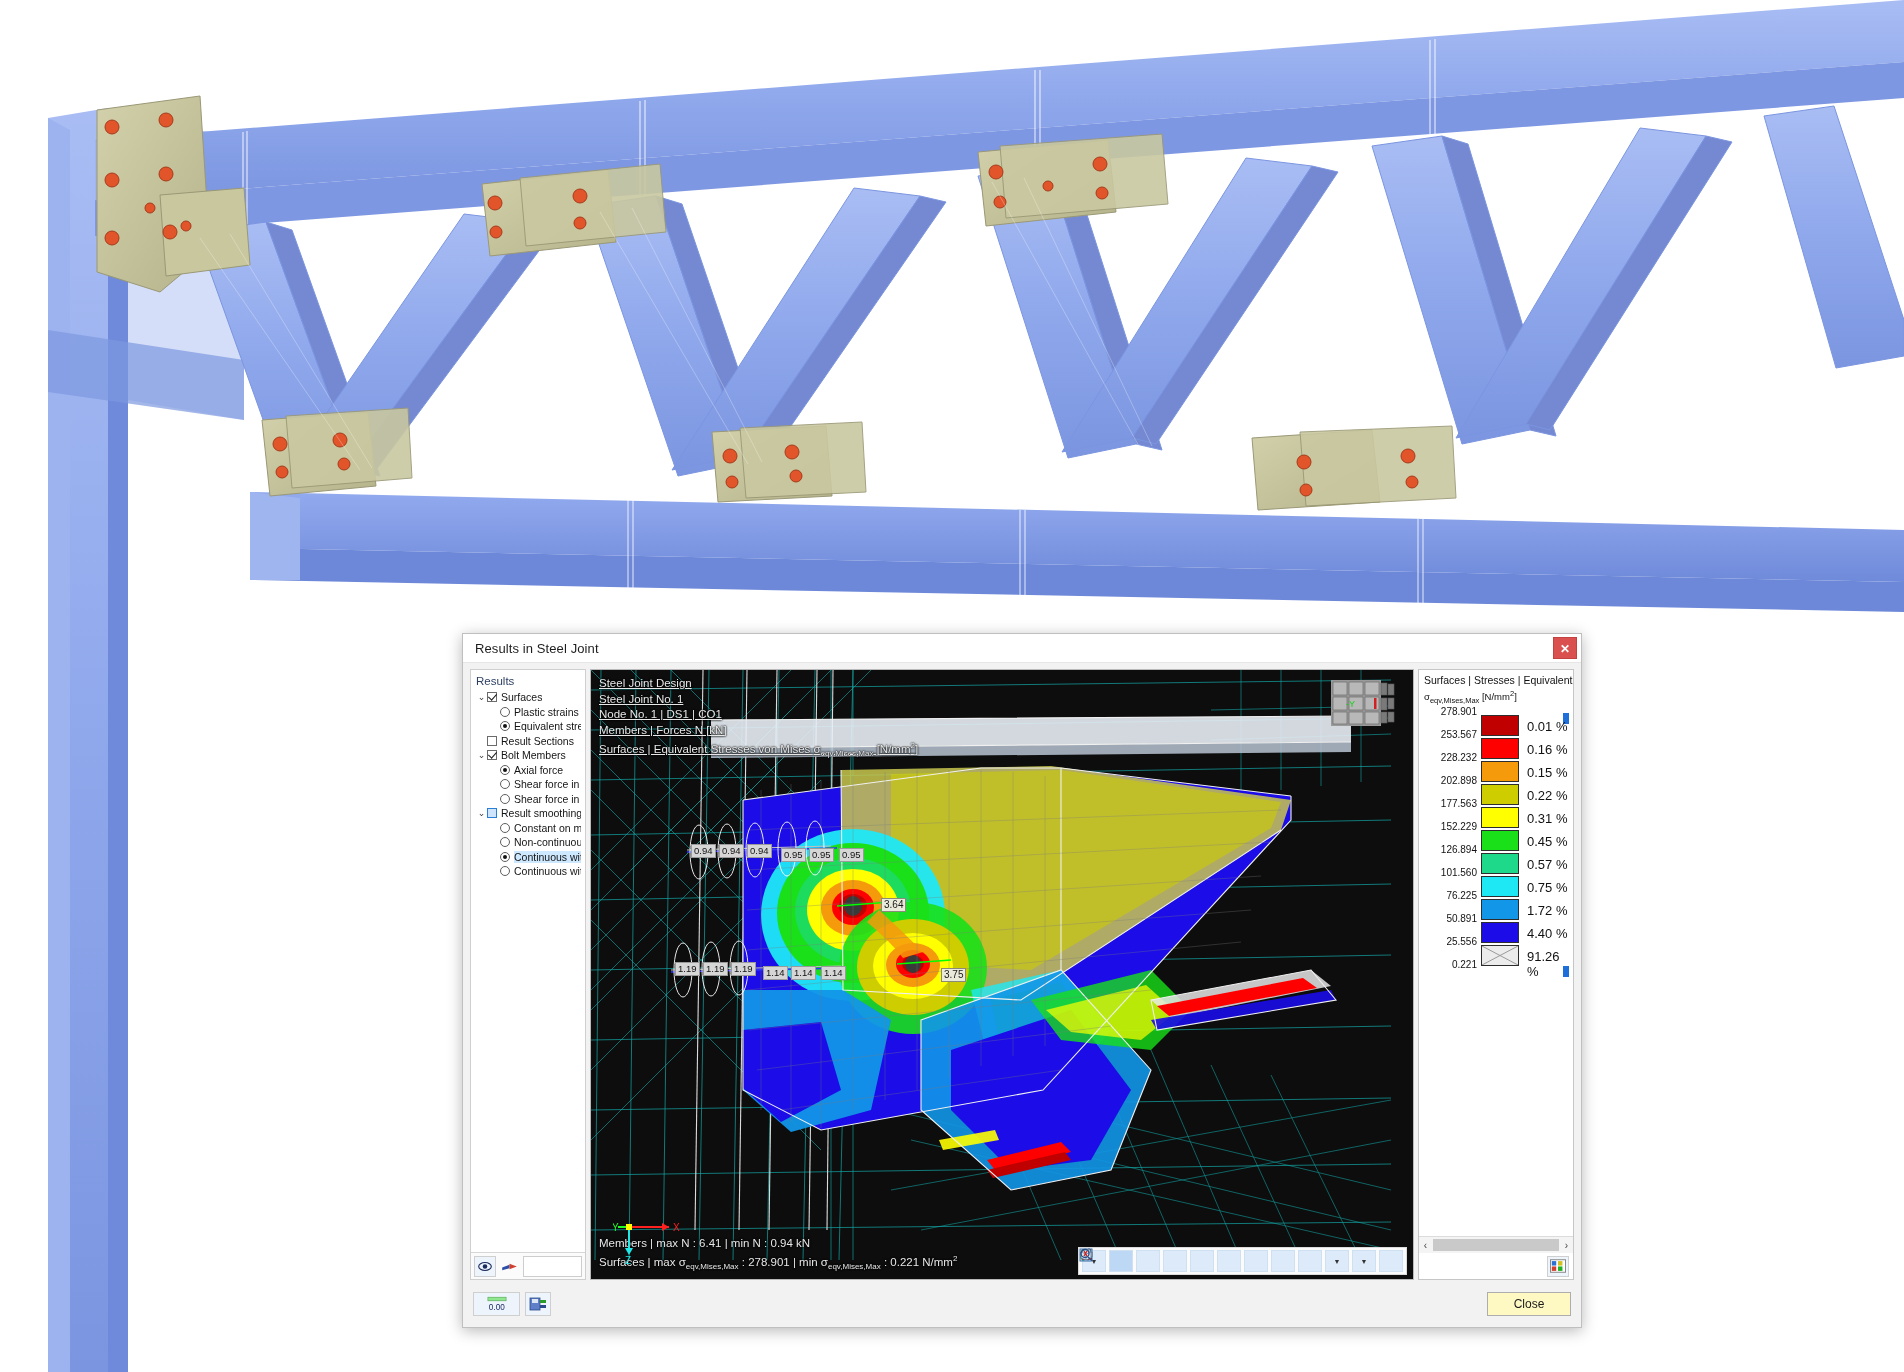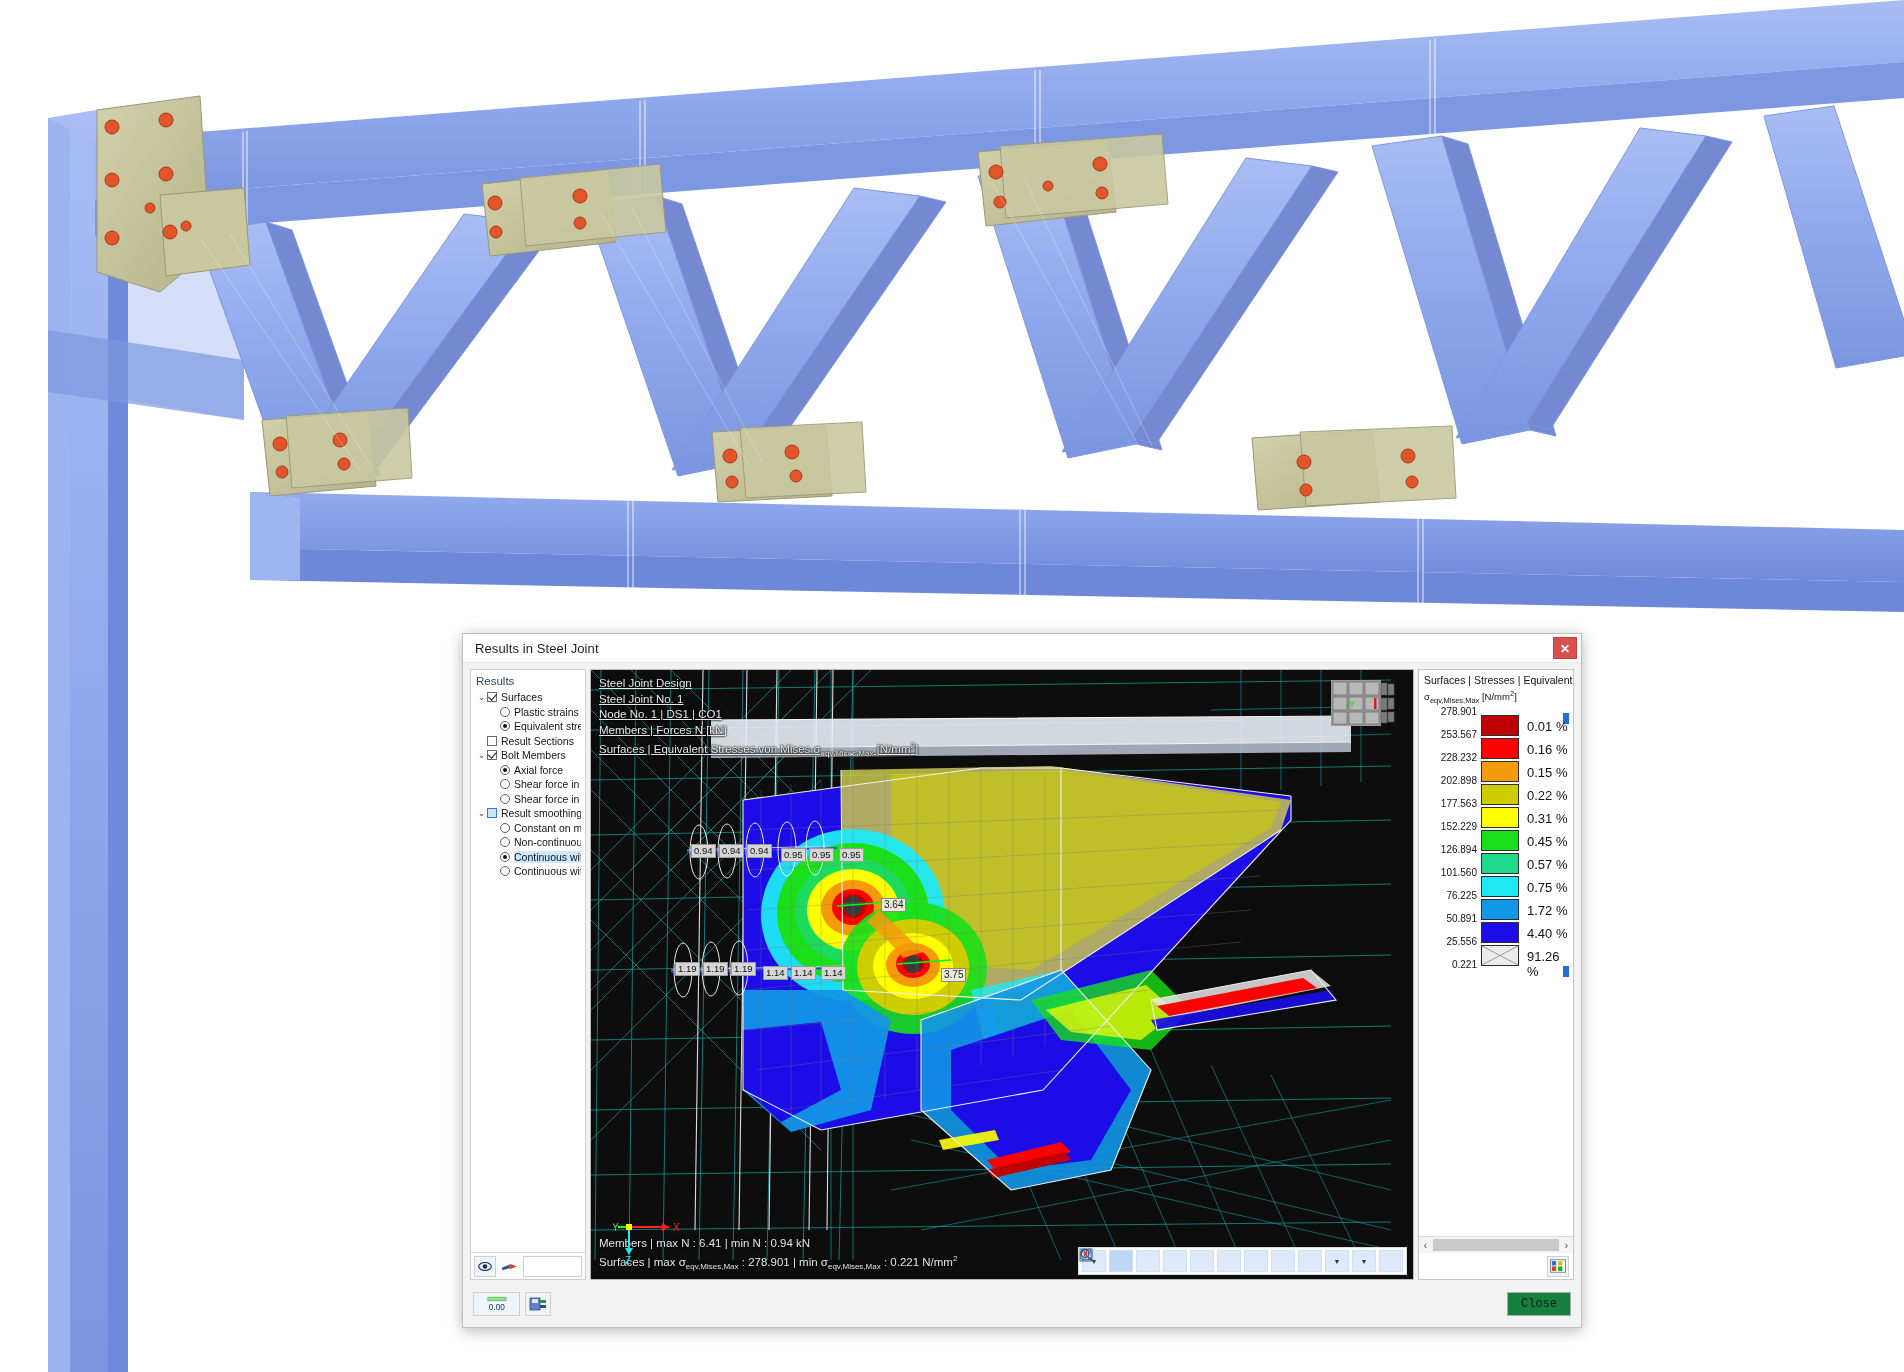--- a/index.html
+++ b/index.html
@@ -113,8 +113,8 @@
   
   #dlgfoot { height: 47px; display: flex; align-items: center; justify-content: space-between; padding: 0 10px; }
   #dlgfoot .leftbtns { display:flex; gap:5px; }
-  #closeBtn { width: 64px; height: 24px; background: #15803d; border: 1px solid #adadad; font-size: 12px;
-              color:#1a1a1a; cursor:pointer;font-family:Liberation Mono, monospace; }
+  #closeBtn { width: 84px; height: 24px; background: #fef9c3; border: 1px solid #adadad; font-size: 12px;
+              color:#1a1a1a; cursor:pointer; }
   .tb { height: 22px; min-width: 24px; border: 1px solid #cfe0f0; background: #ddeafa;
         display:flex; align-items:center; justify-content:center; gap:1px; padding: 0 2px; }
   #vptoolbar { position:absolute; right: 6px; bottom: 4px; display:flex; gap:3px; align-items:center;

